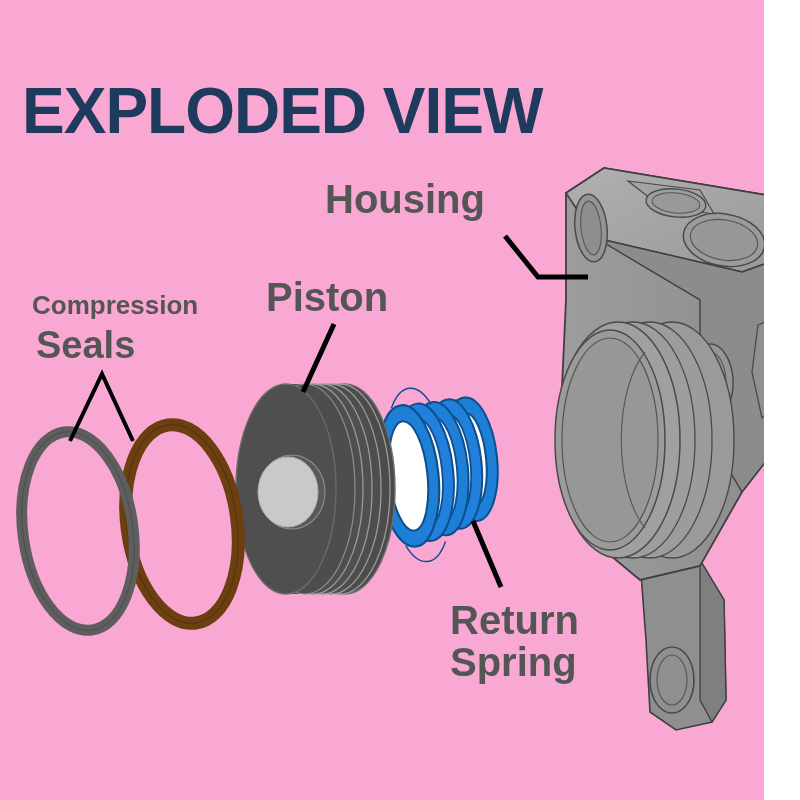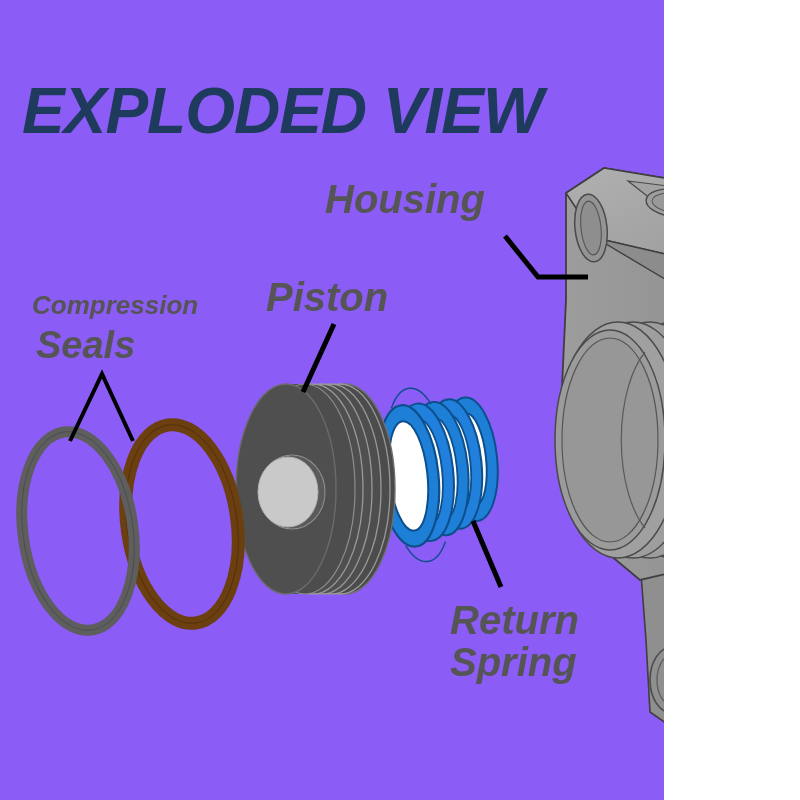--- a/index.html
+++ b/index.html
@@ -9,12 +9,11 @@
   }
   #page {
     position: relative;
-    width: 664px;
+    width: 764px;
     height: 800px;
-    background: #8b5cf6;
+    background: #f9a8d4;
     overflow: hidden;
     font-family: "Liberation Sans", sans-serif;
-    font-style: italic;
   }
   #scene {
     position: absolute;

